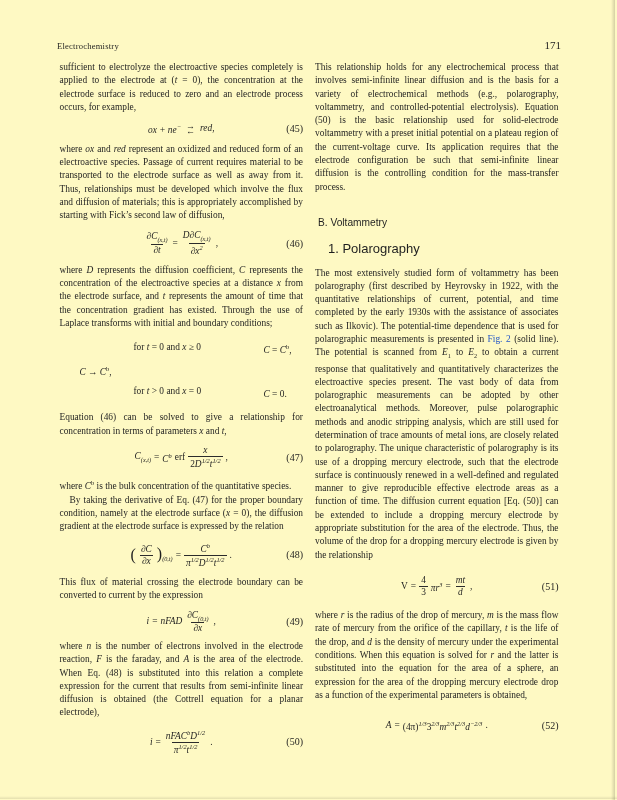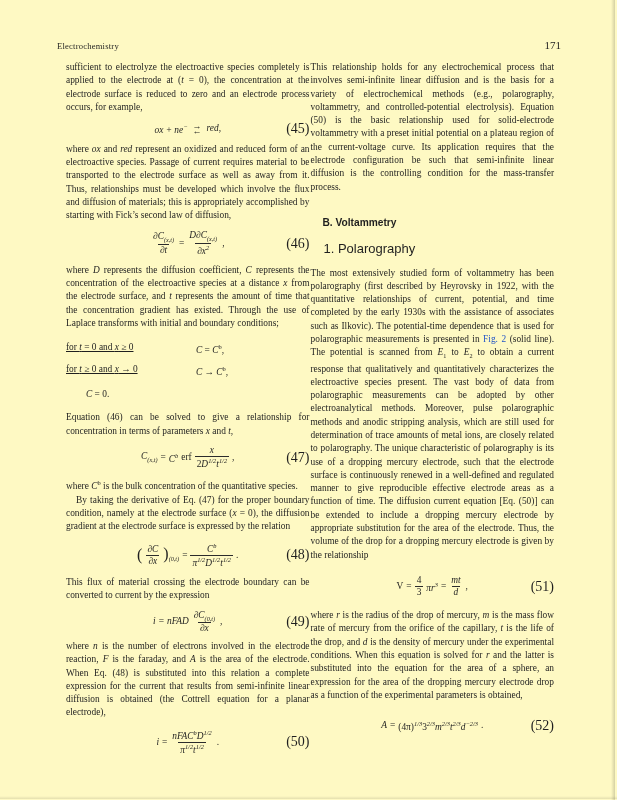--- a/index.html
+++ b/index.html
@@ -26,8 +26,8 @@
   .pagenum{font-size:11px;}
 
   .columns{
-    position:absolute;top:61px;left:66px;width:504px;
-    display:flex;gap:1px;
+    position:absolute;top:61px;left:57px;width:504px;
+    display:flex;gap:12px;justify-content:center;
   }
   .col{width:243.5px;font-size:9.4px;line-height:13.3px;text-align:justify;}
   .col p{margin:0;}

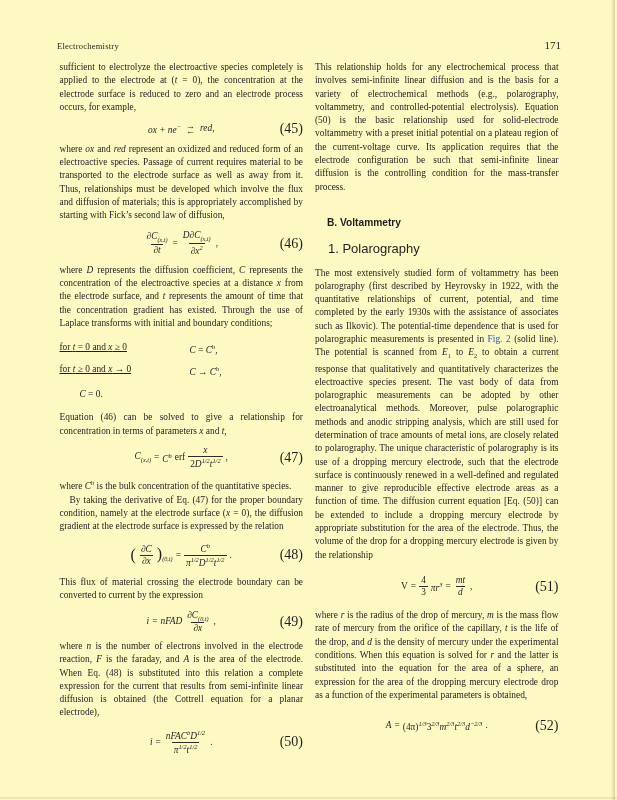--- a/index.html
+++ b/index.html
@@ -39,7 +39,7 @@
   
   .eq{position:relative;text-align:center;font-size:9.4px;}
   .eqbody{display:inline-flex;align-items:center;gap:3px;font-style:italic;}
-  .eqnum{position:absolute;right:0;top:50%;transform:translateY(-50%);font-style:normal;font-size:14px;}
+  .eqnum{position:absolute;right:0;top:50%;transform:translateY(-50%);font-style:normal;font-size:10px;}
   .frac{display:inline-flex;flex-direction:column;align-items:center;line-height:1.18;}
   .frac .nm{padding:0 2px;white-space:nowrap;}
   .frac .dn{border-top:0.9px solid #2b2b2b;padding:0 2px;white-space:nowrap;}

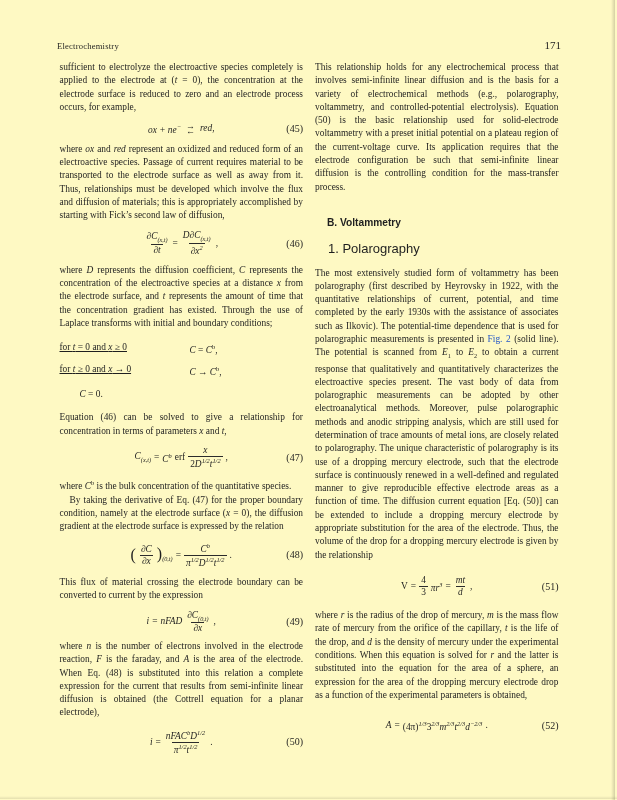--- a/index.html
+++ b/index.html
@@ -65,8 +65,8 @@
   .bccond{flex:0 0 110px;white-space:nowrap;text-decoration:underline;}
   .bcval{margin-left:20px;white-space:nowrap;}
 
-  .hB{font-family:"Liberation Sans",sans-serif;font-weight:700;font-size:10.2px;
-      margin:22px 12px 0;text-align:left;}
+  .hB{font-family:"Liberation Sans",sans-serif;font-weight:400;font-size:10.2px;
+      margin:22px 3px 0;text-align:left;}
   .h1{font-family:"Liberation Sans",sans-serif;font-weight:400;font-size:13px;
       margin:13px 0 11px 13px;text-align:left;}
 

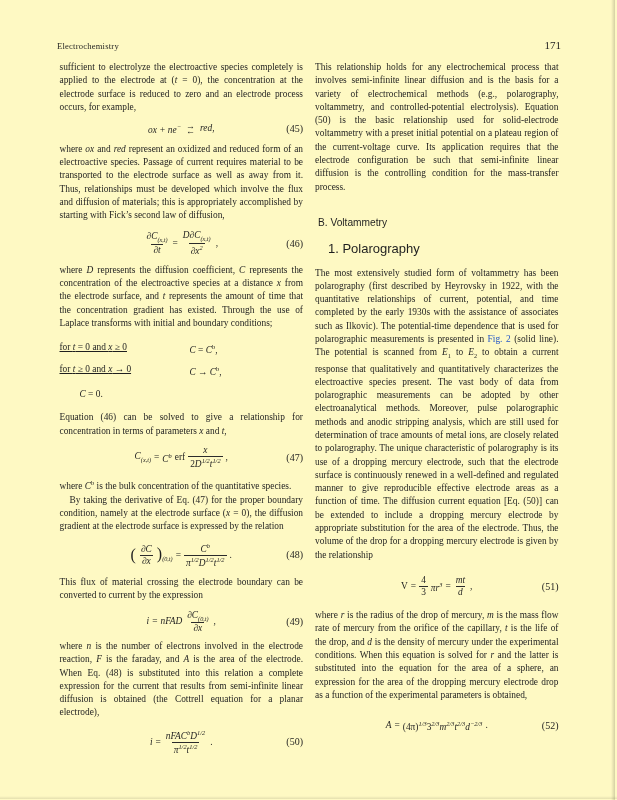--- a/index.html
+++ b/index.html
@@ -62,7 +62,7 @@
   
   .bc{margin:8px 0 8px;}
   .bcrow{display:flex;line-height:18.6px;text-align:left;}
-  .bccond{flex:0 0 110px;white-space:nowrap;text-decoration:underline;}
+  .bccond{margin-left:74px;flex:0 0 110px;white-space:nowrap;}
   .bcval{margin-left:20px;white-space:nowrap;}
 
   .hB{font-family:"Liberation Sans",sans-serif;font-weight:400;font-size:10.2px;

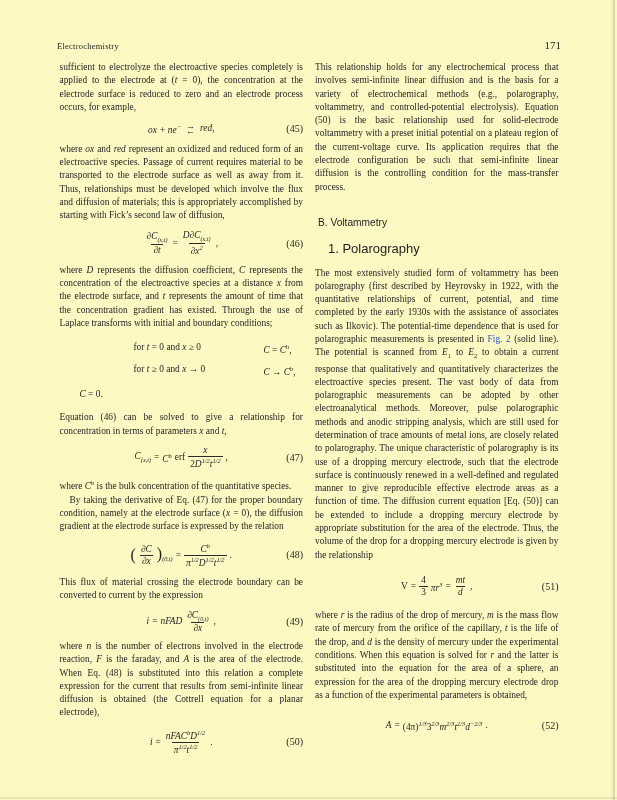--- a/index.html
+++ b/index.html
@@ -124,7 +124,6 @@
           <span class="bcval"><i>C</i><span> = </span><i>C</i><sup>b</sup><span>,</span></span>
         </div>
         <div class="bcrow">
-          <span class="bccond"><span>for </span><i>t</i><span> ≥ 0 and </span><i>x</i><span> → 0</span></span>
           <span class="bcval"><i>C</i><span> → </span><i>C</i><sup>b</sup><span>,</span></span>
         </div>
         <div class="bcrow">

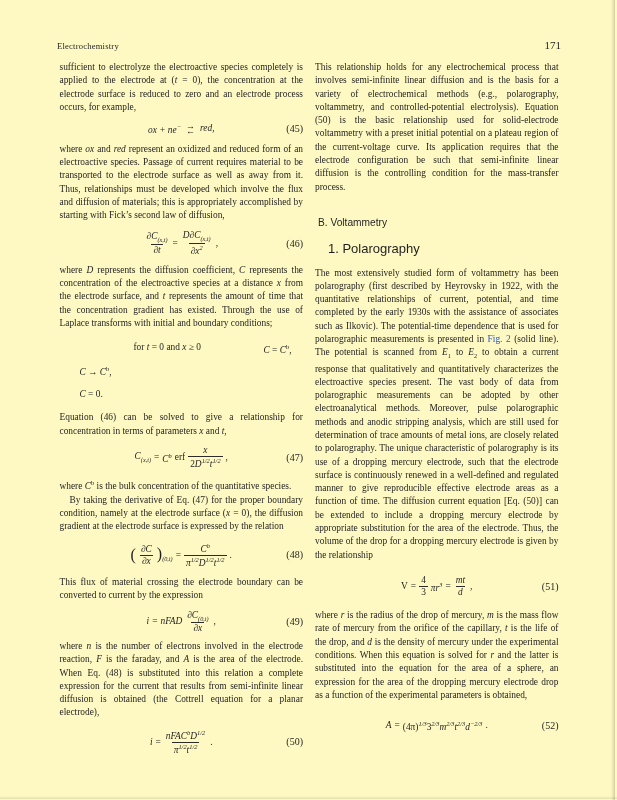--- a/index.html
+++ b/index.html
@@ -127,6 +127,7 @@
           <span class="bcval"><i>C</i><span> → </span><i>C</i><sup>b</sup><span>,</span></span>
         </div>
         <div class="bcrow">
+          <span class="bccond"><span>for </span><i>t</i><span> &gt; 0 and </span><i>x</i><span> = 0</span></span>
           <span class="bcval"><i>C</i><span> = 0.</span><i></i><sup></sup><span></span></span>
         </div>
       </div>

